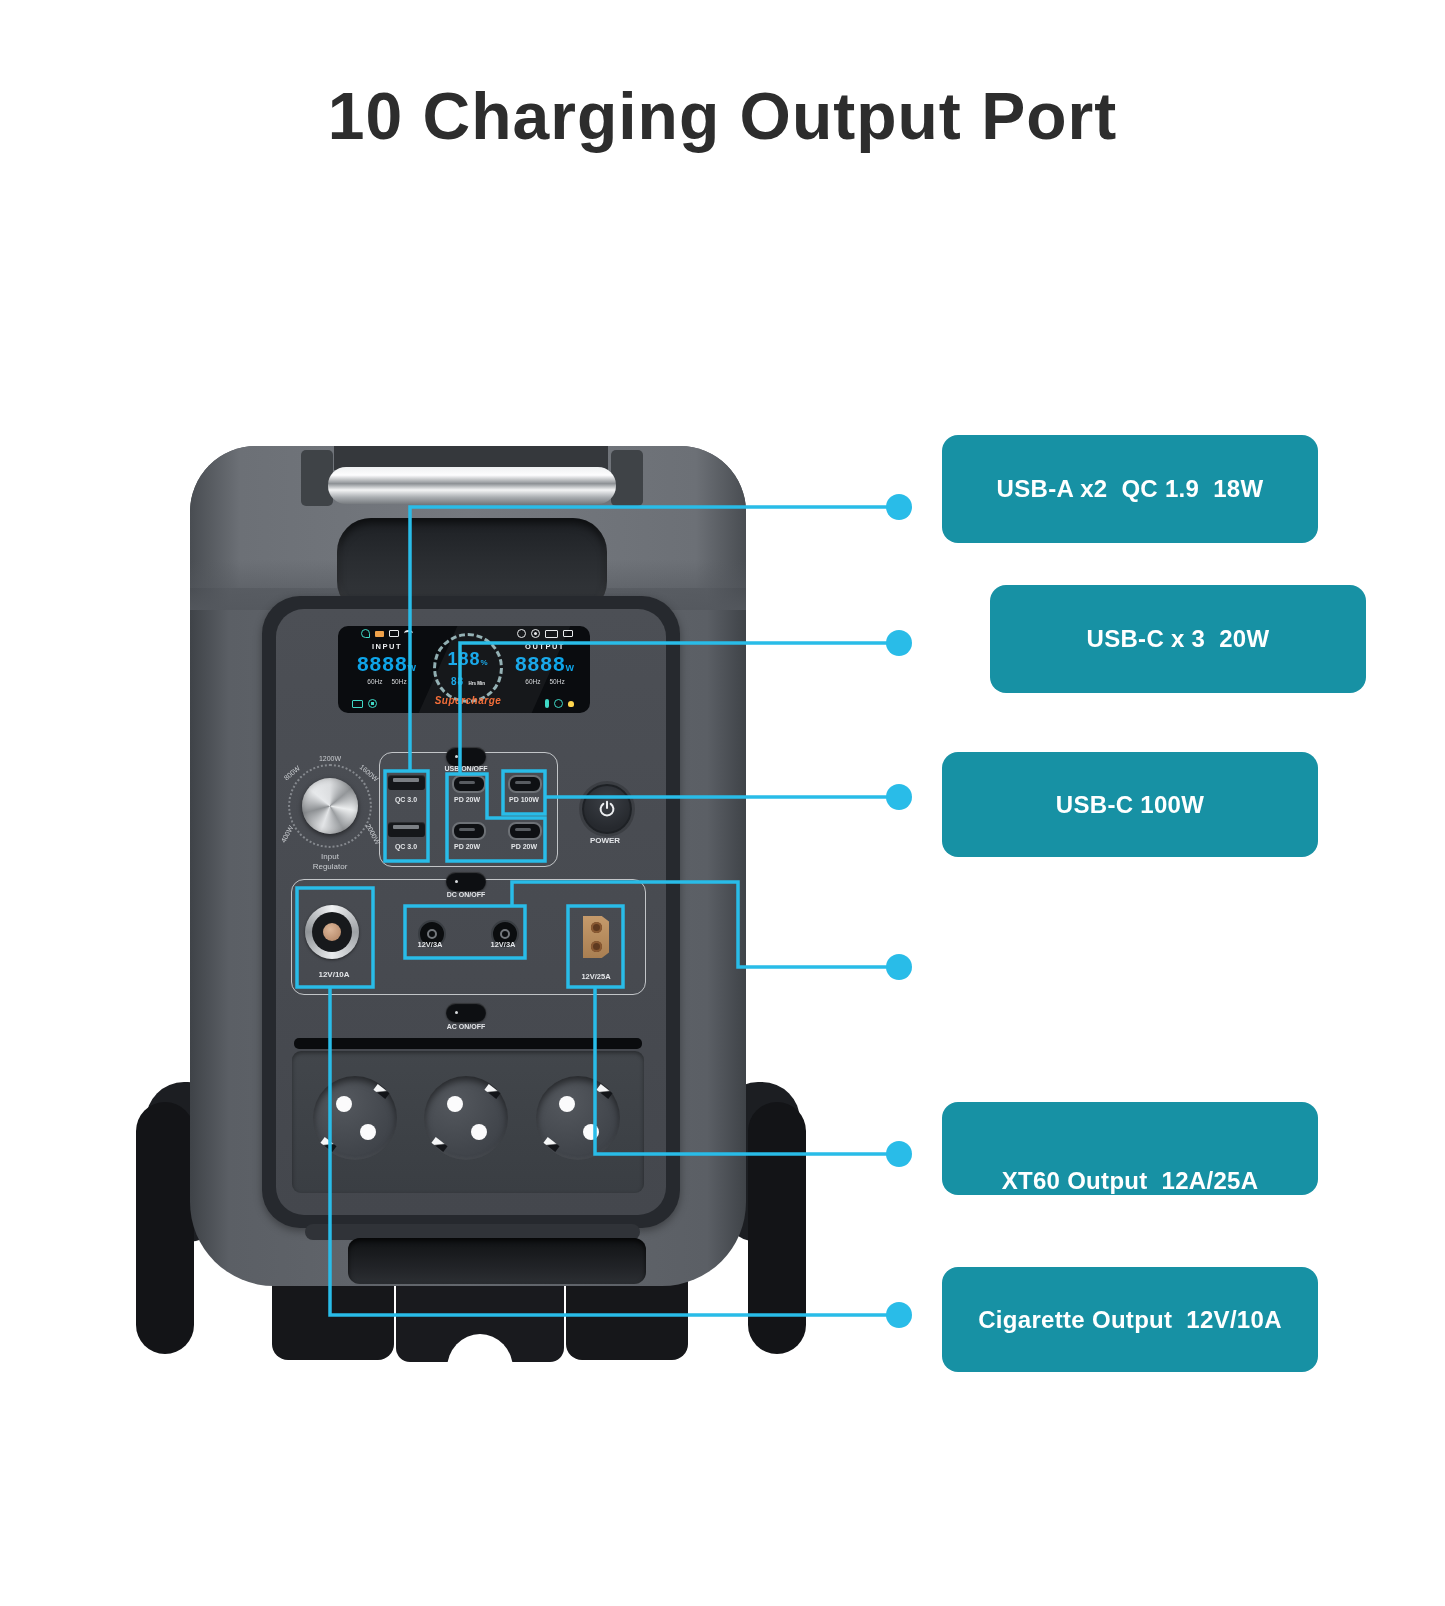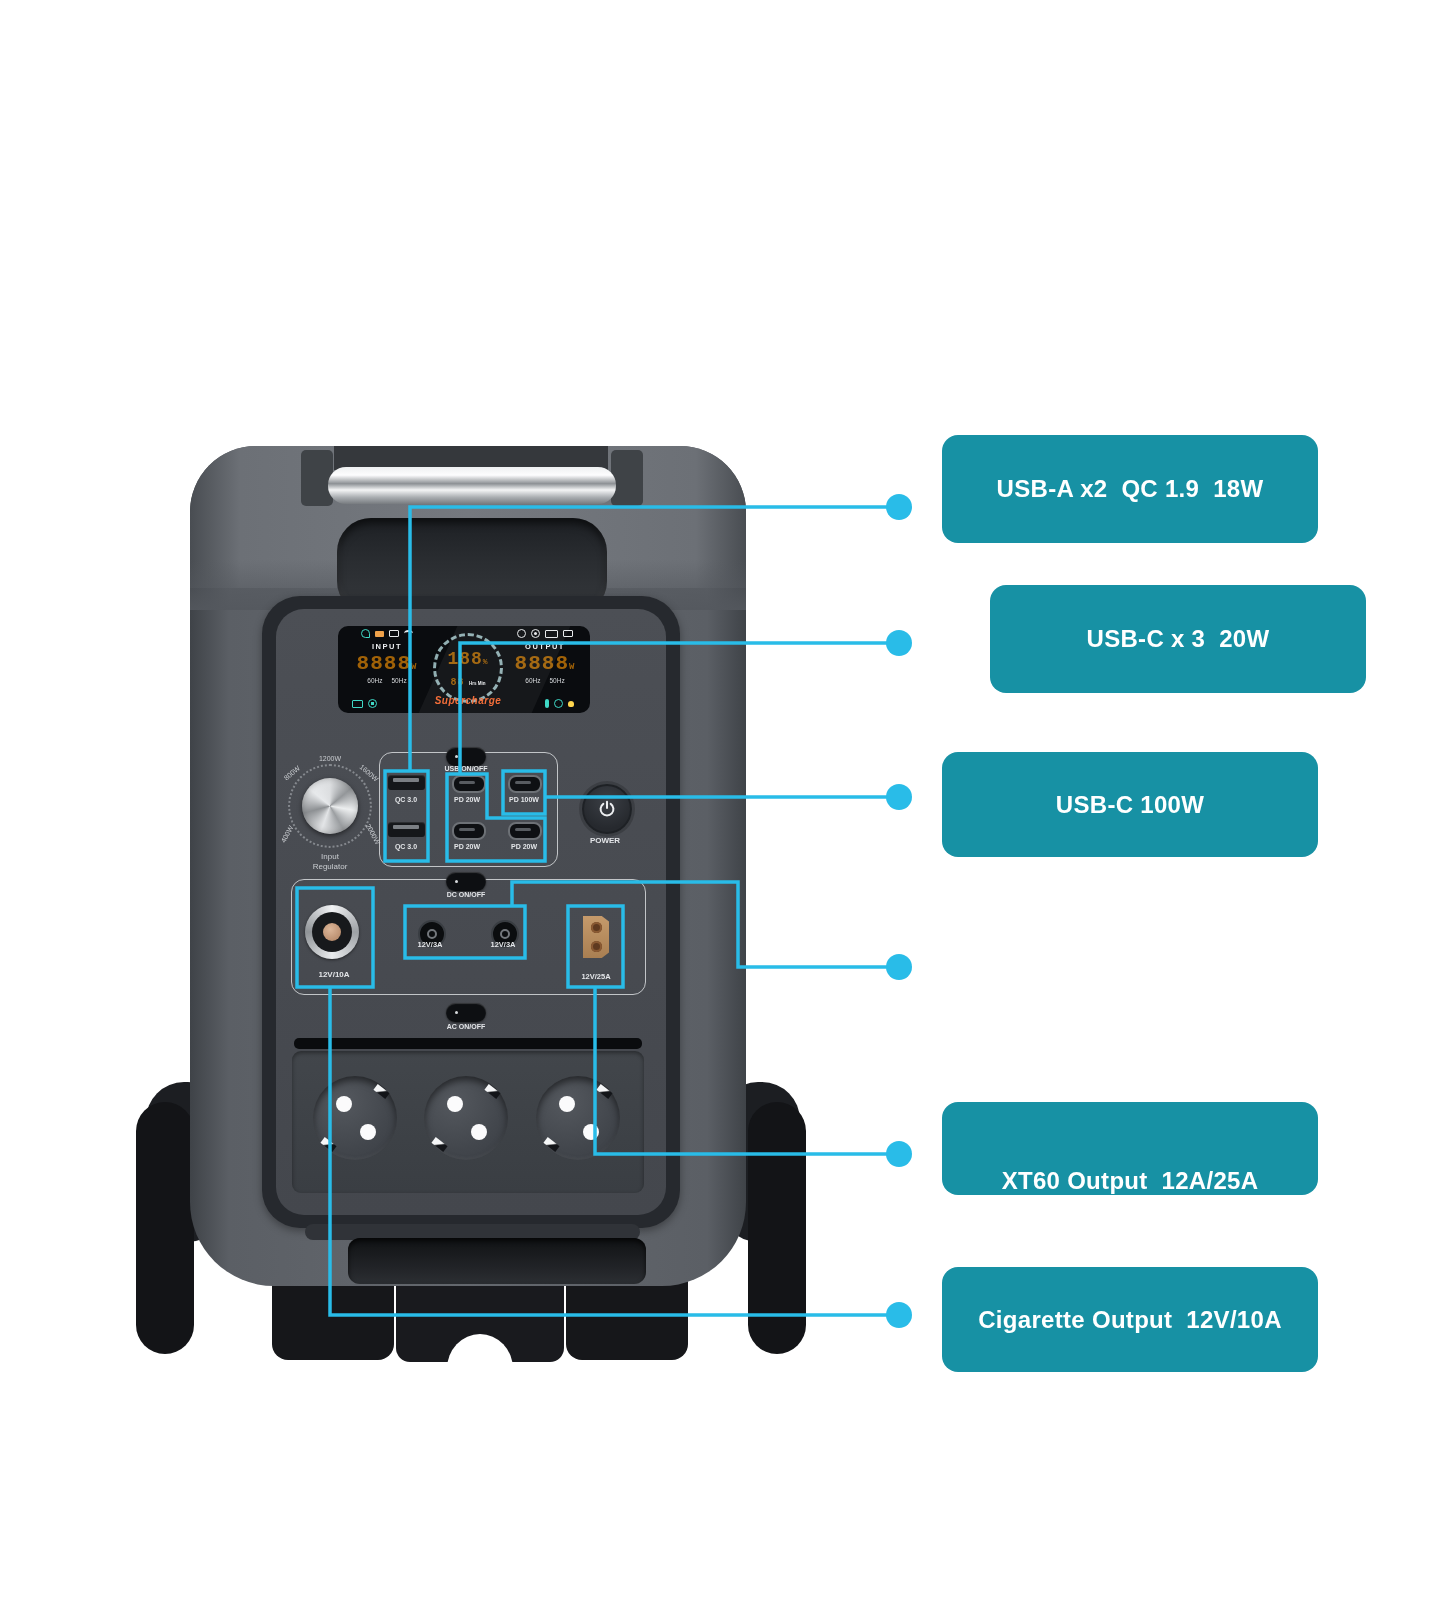--- a/index.html
+++ b/index.html
@@ -145,6 +145,7 @@
 
 <div class="canvas">
 
+  <div class="title">10 Charging Output Port</div>
 
   <div class="callout" style="top:435px;">
       <span>USB-A x2  QC 1.9  18W</span>

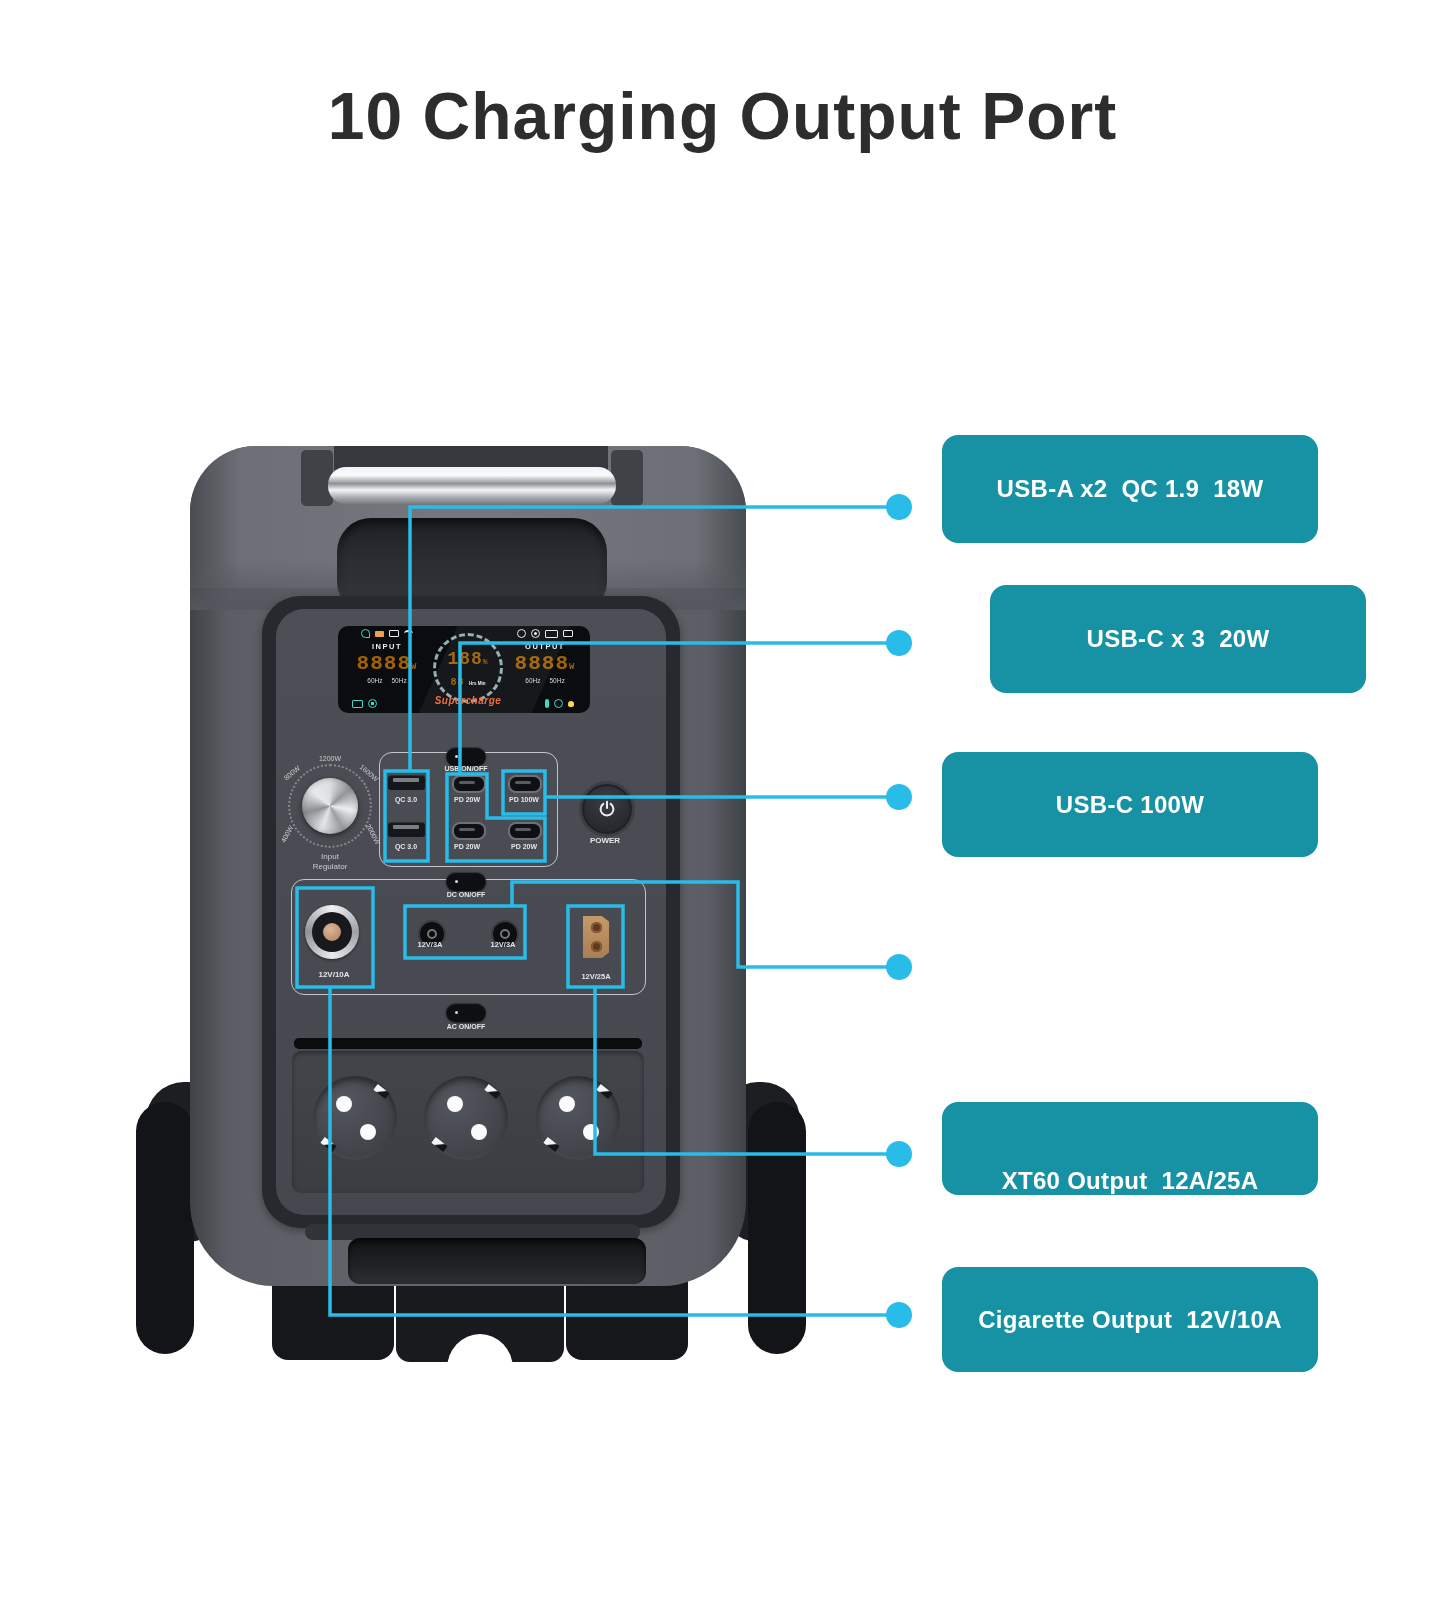--- a/index.html
+++ b/index.html
@@ -72,7 +72,7 @@
   .lcd::after{content:"";position:absolute;left:38%;top:-20%;width:45%;height:160%;
        background:rgba(255,255,255,.05);transform:skewX(-24deg);}
   .lcd .col{position:absolute;text-align:center;color:#fff;}
-  .digits{font-family:Liberation Mono, monospace;font-weight:bold;color:#a16207;letter-spacing:1px;}
+  .digits{font-family:Liberation Sans, sans-serif;font-weight:bold;color:#0ea5e9;letter-spacing:1px;}
   .lcd-small{font-size:7.5px;font-weight:bold;letter-spacing:1.5px;color:#eceef0;}
   .freq{font-size:6.5px;color:#d4d7da;display:flex;gap:9px;justify-content:center;margin-top:2px;}
   .irow{display:flex;gap:5px;align-items:center;justify-content:center;}

